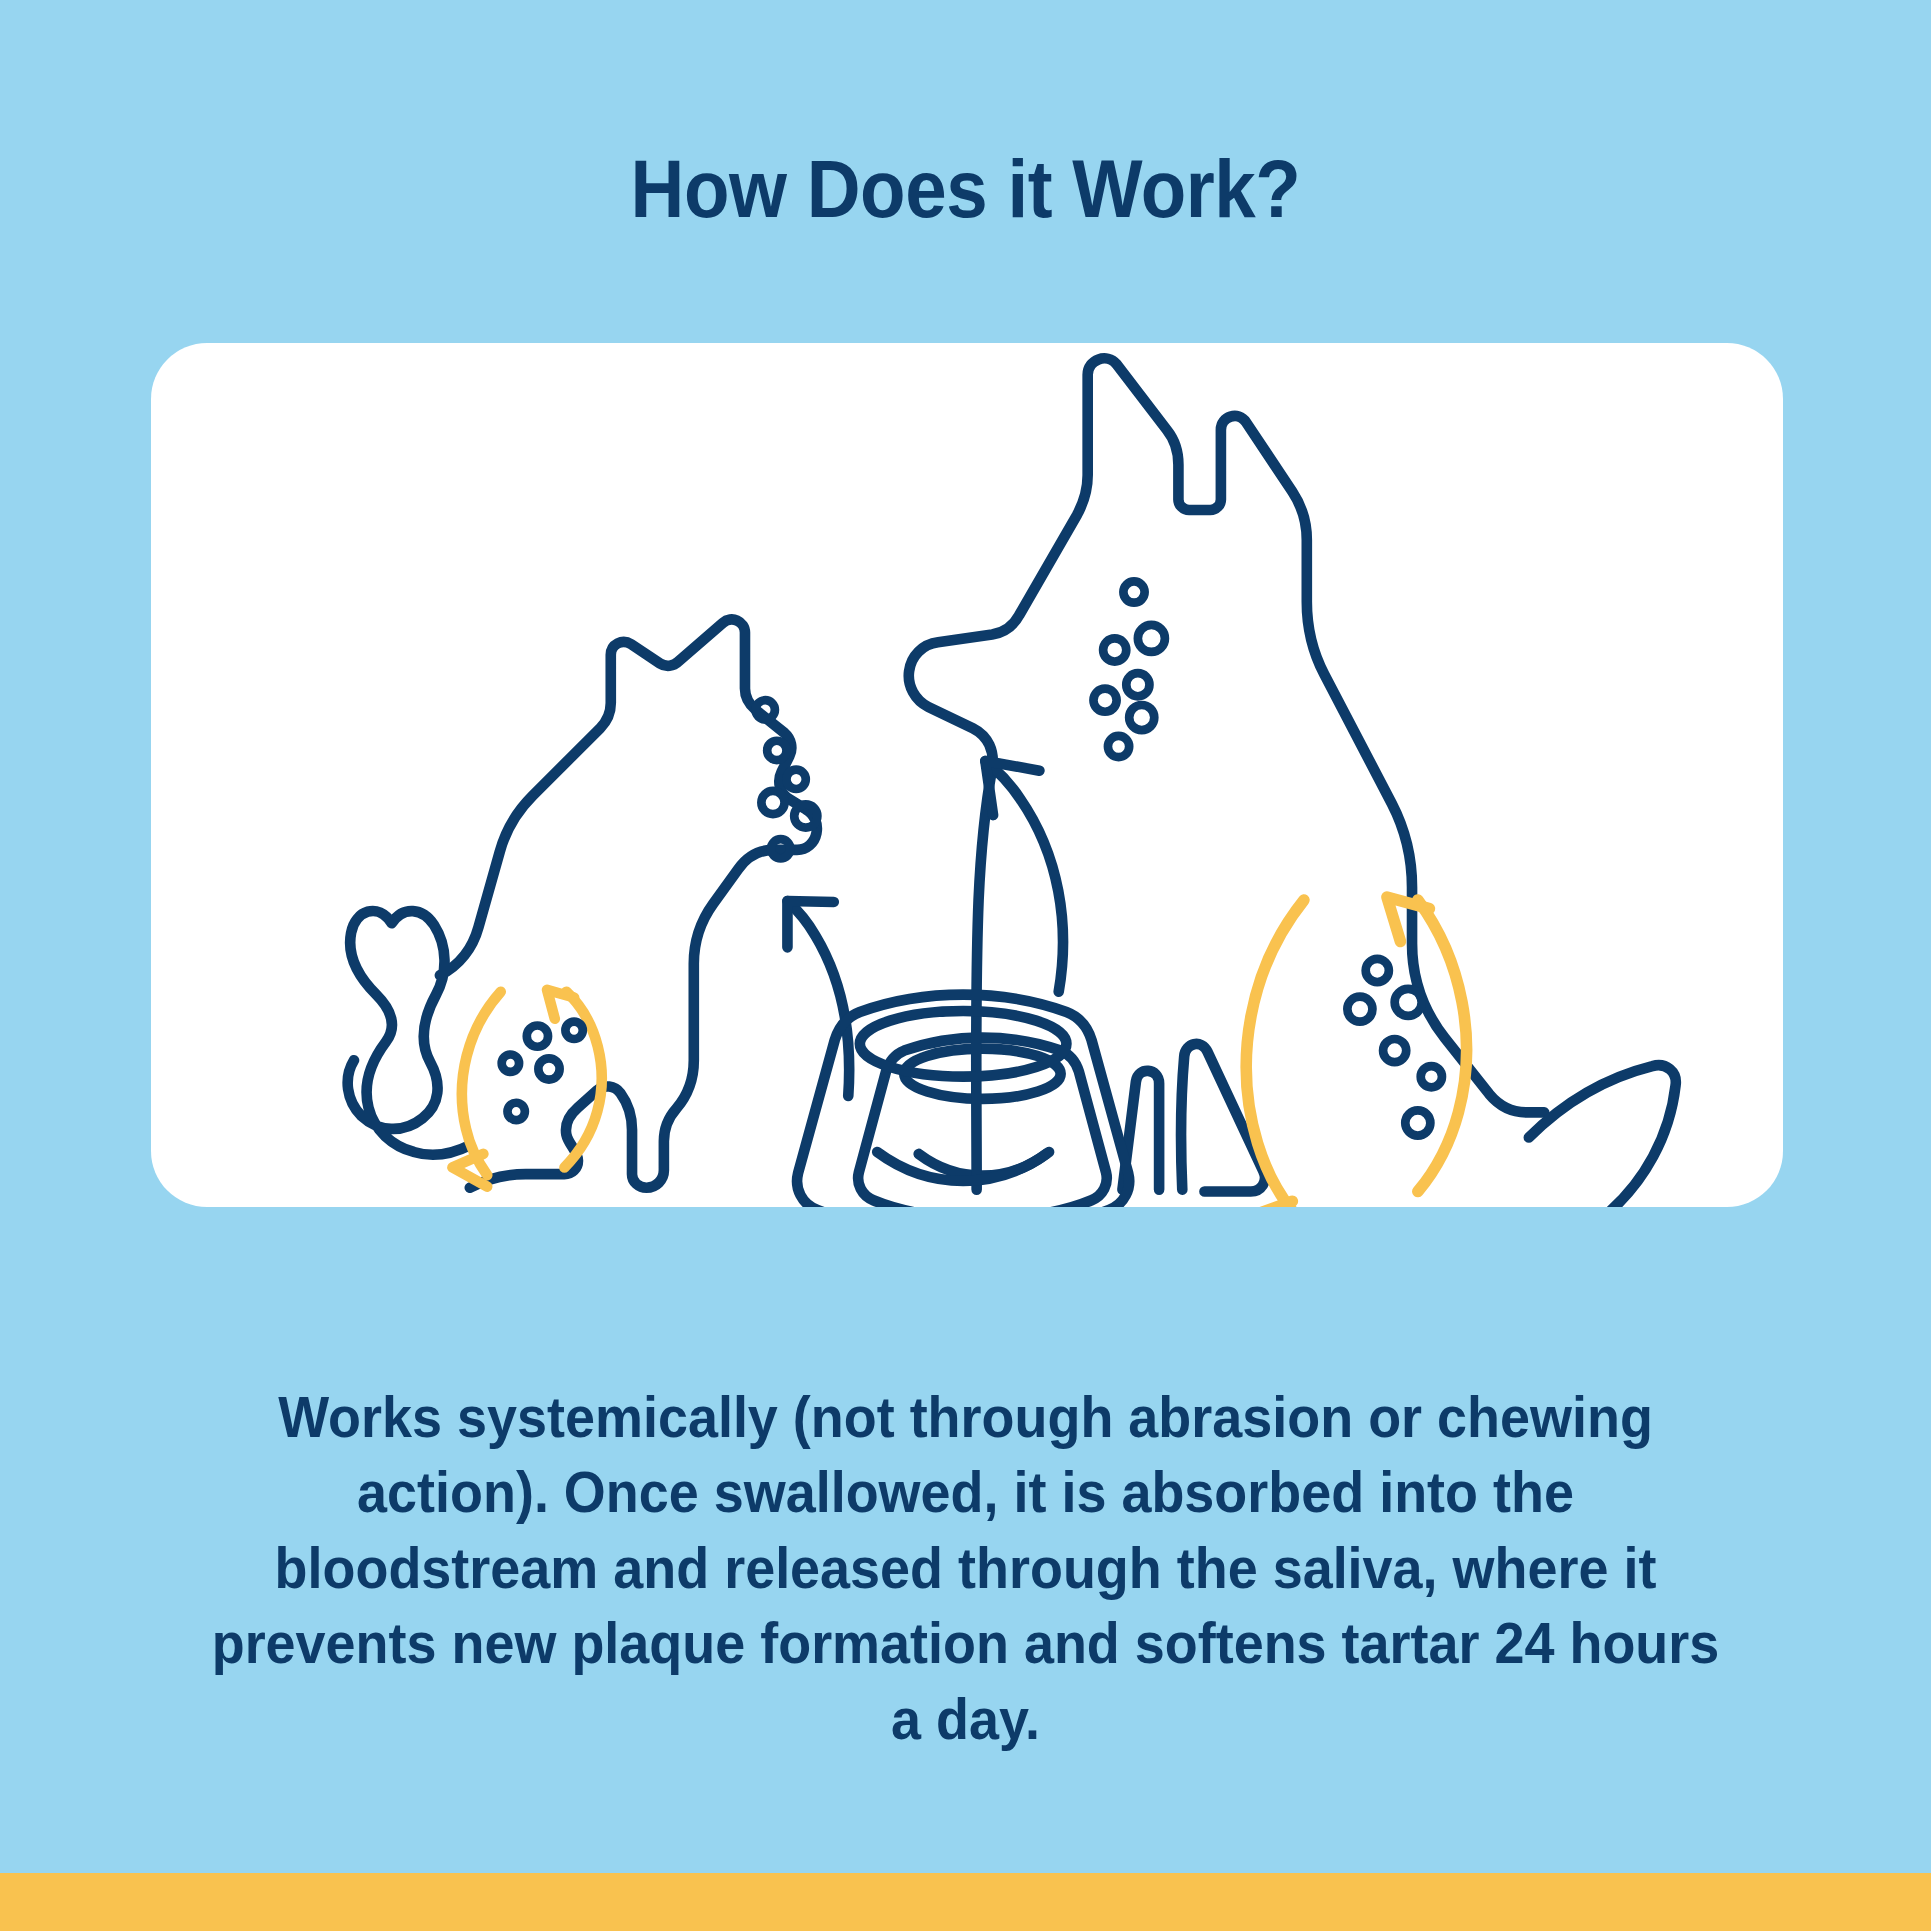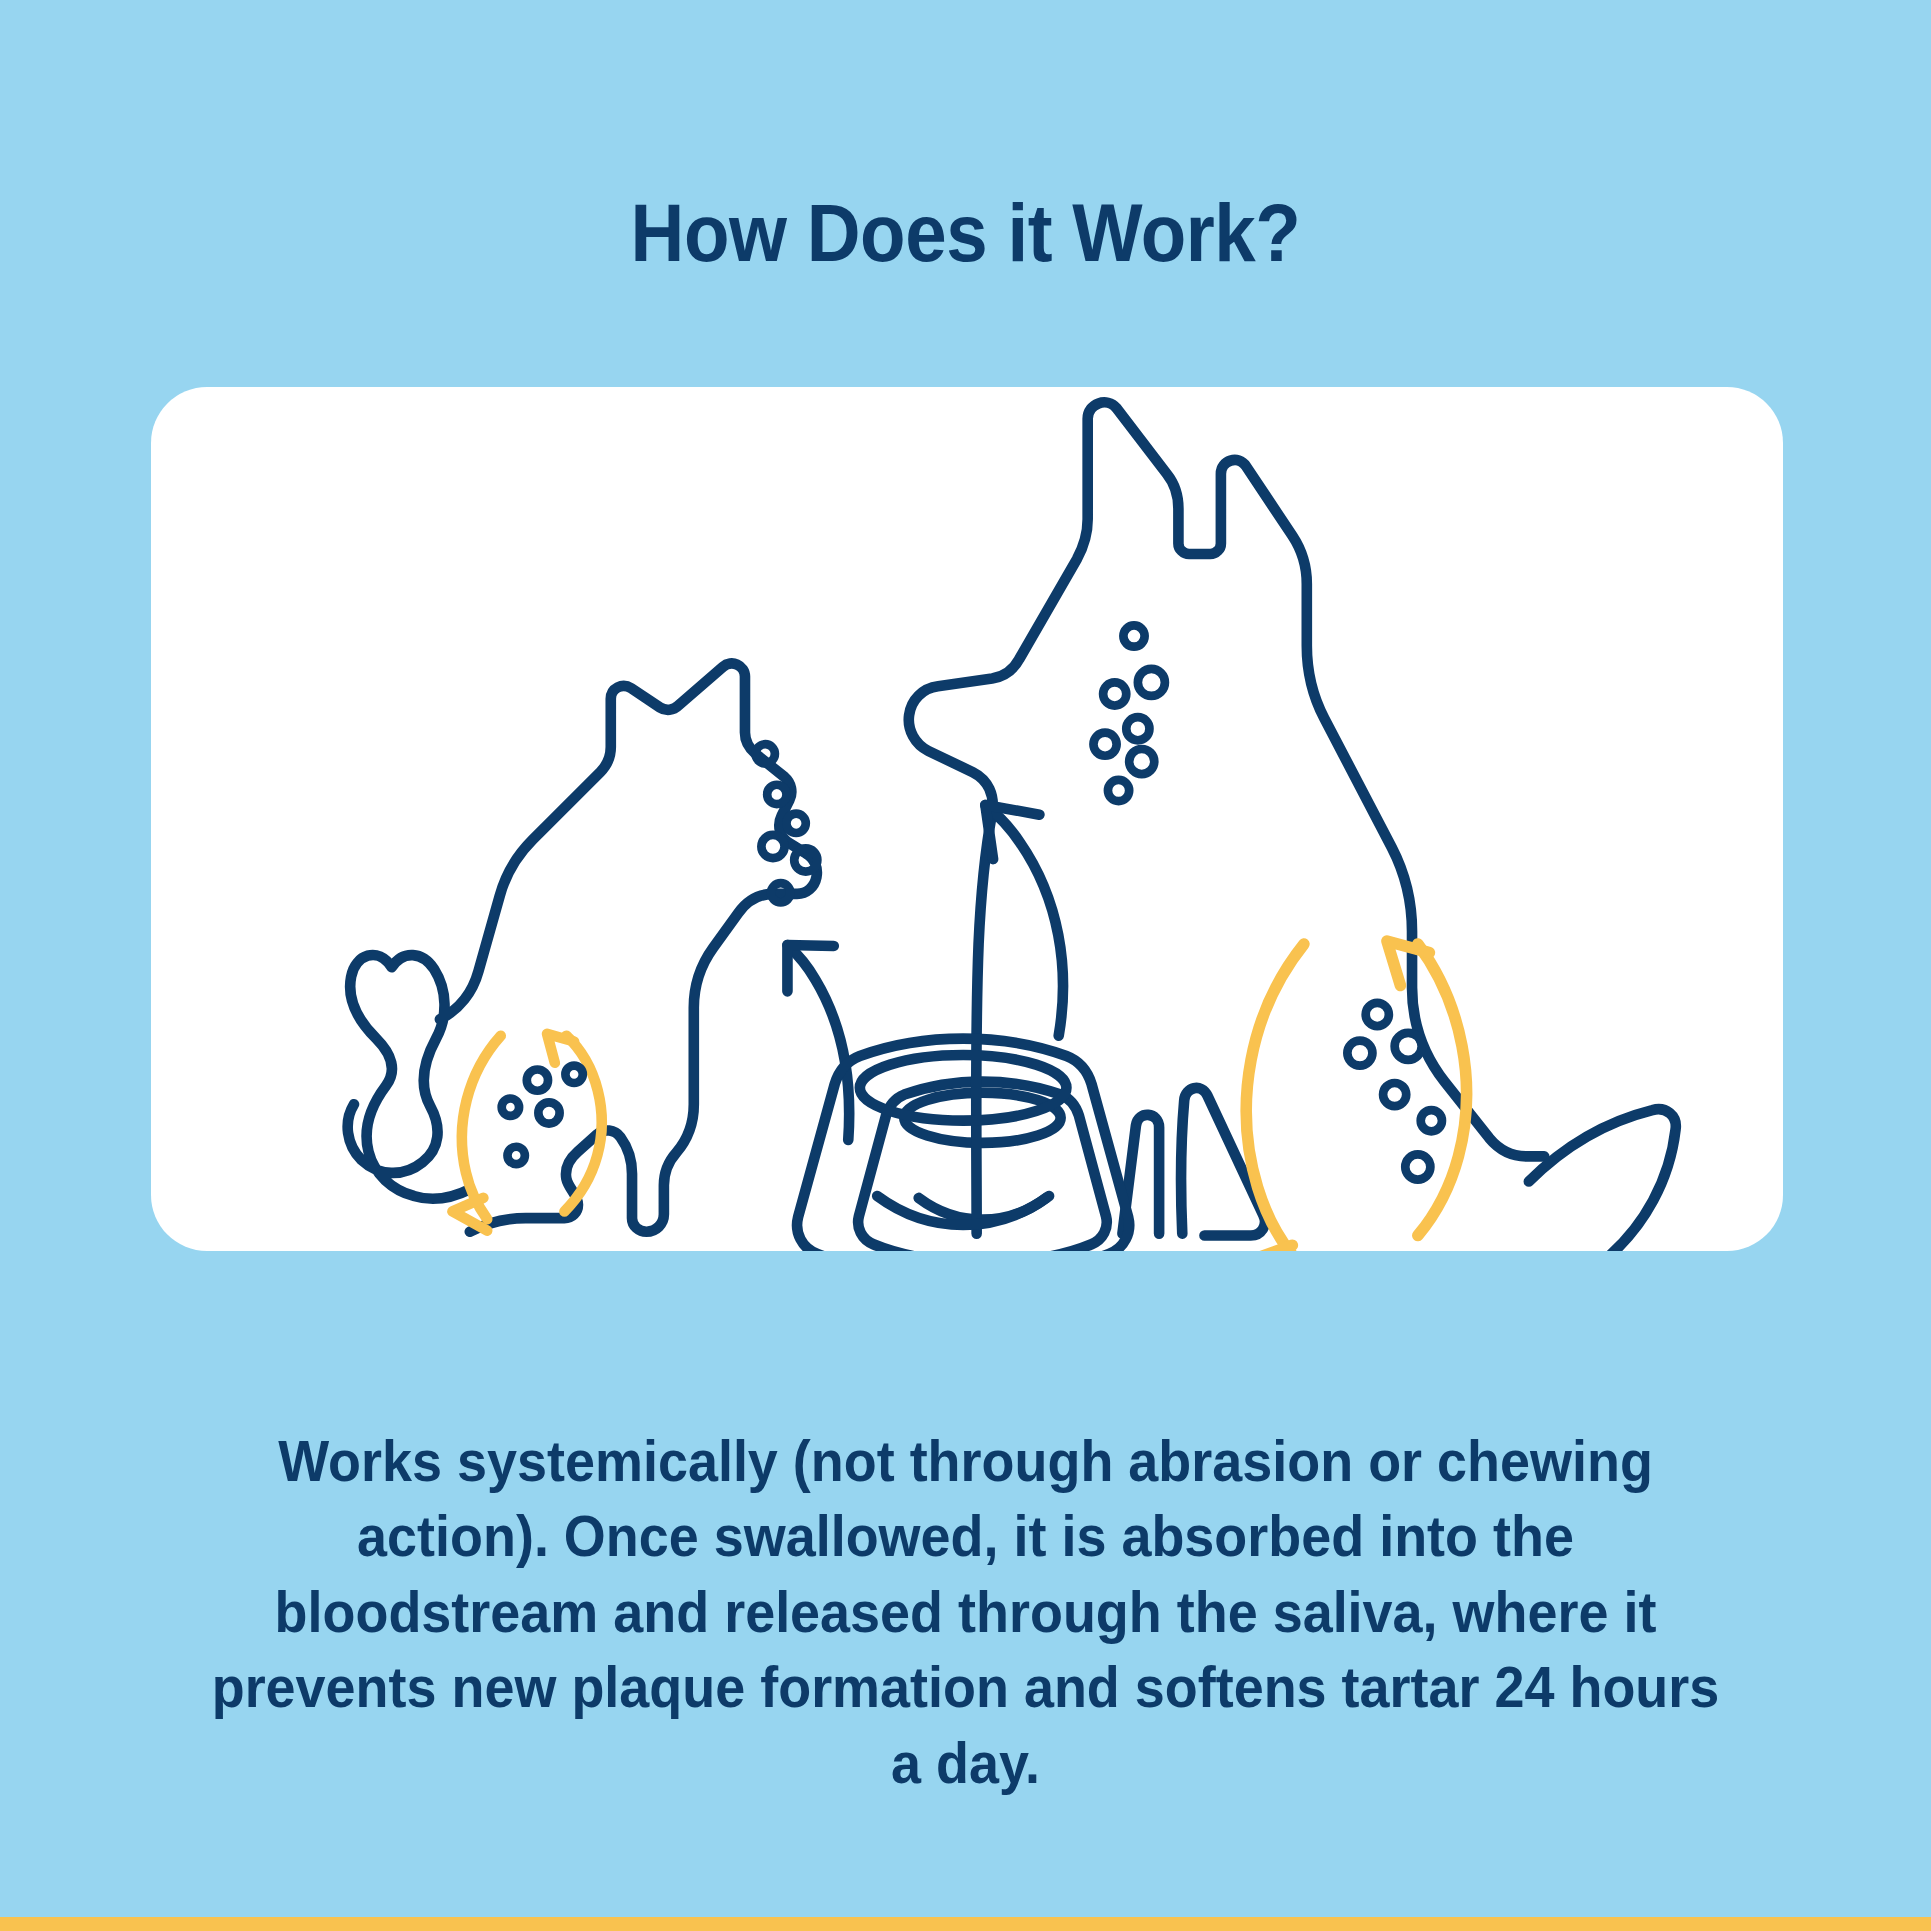--- a/index.html
+++ b/index.html
@@ -21,7 +21,6 @@
     width: 1931px;
     height: 1783px;
     background: #97d5f0;
-    margin-top: 44px;
   }
   
   .page-title {

